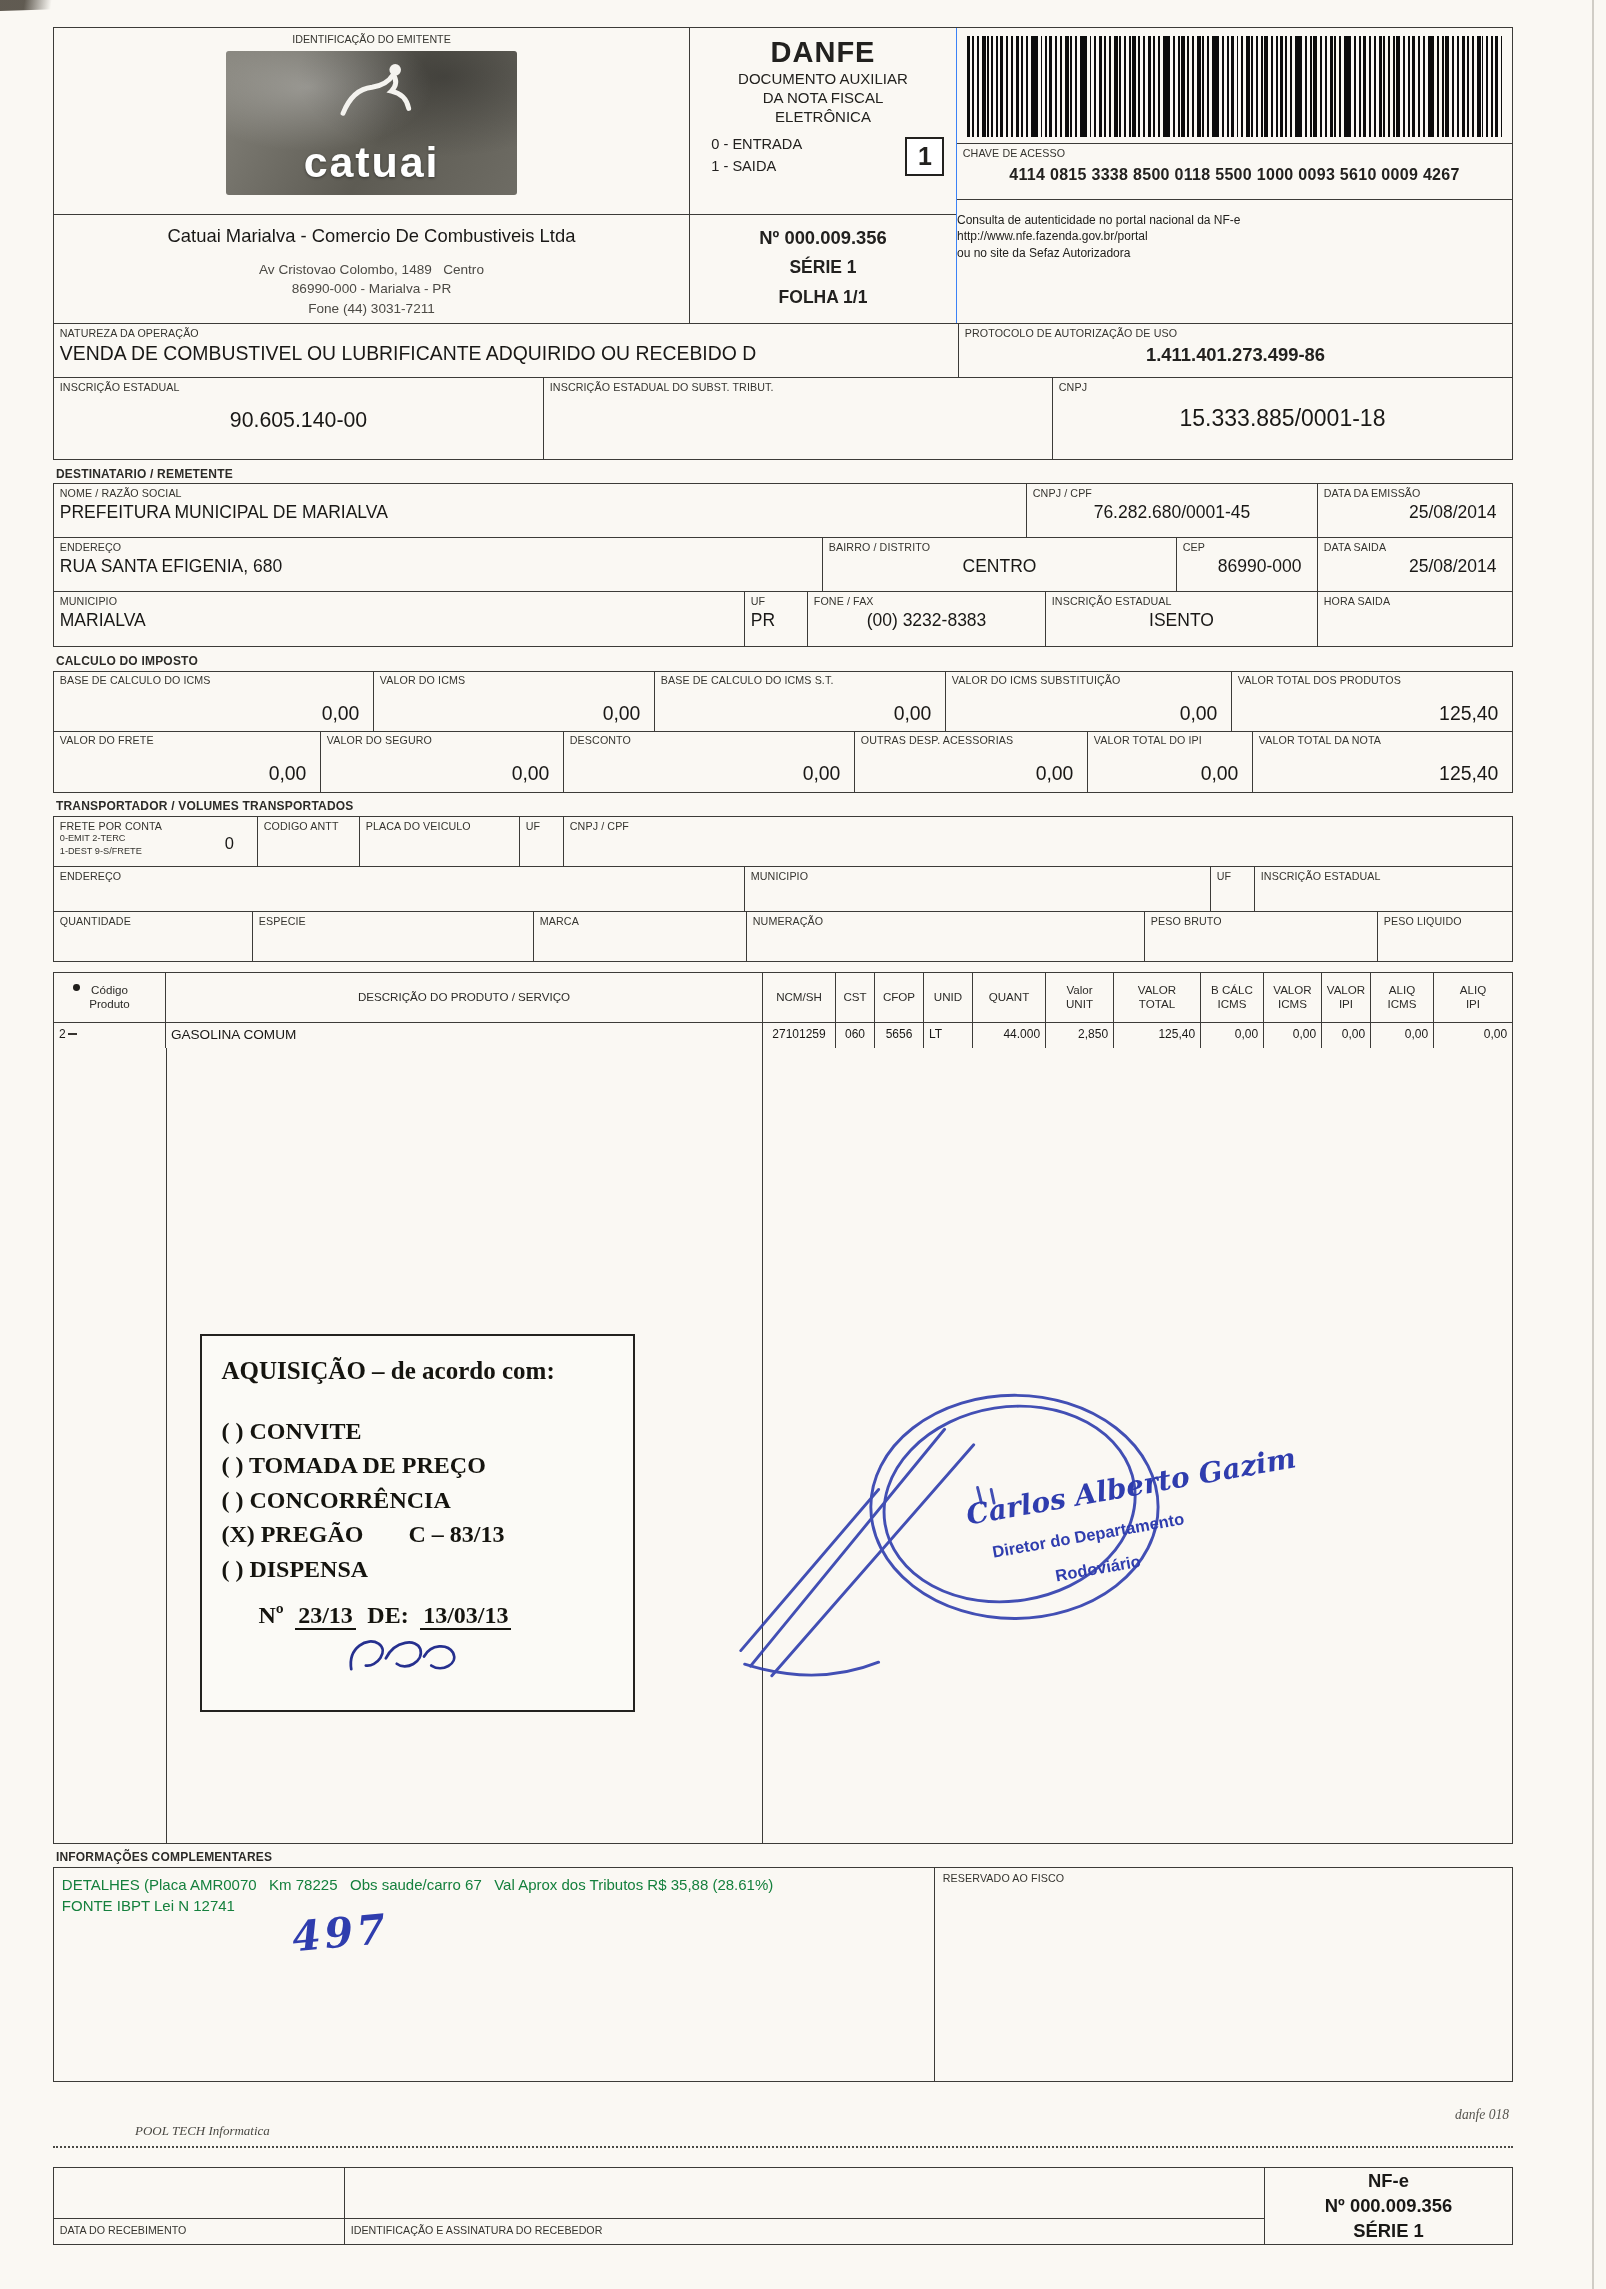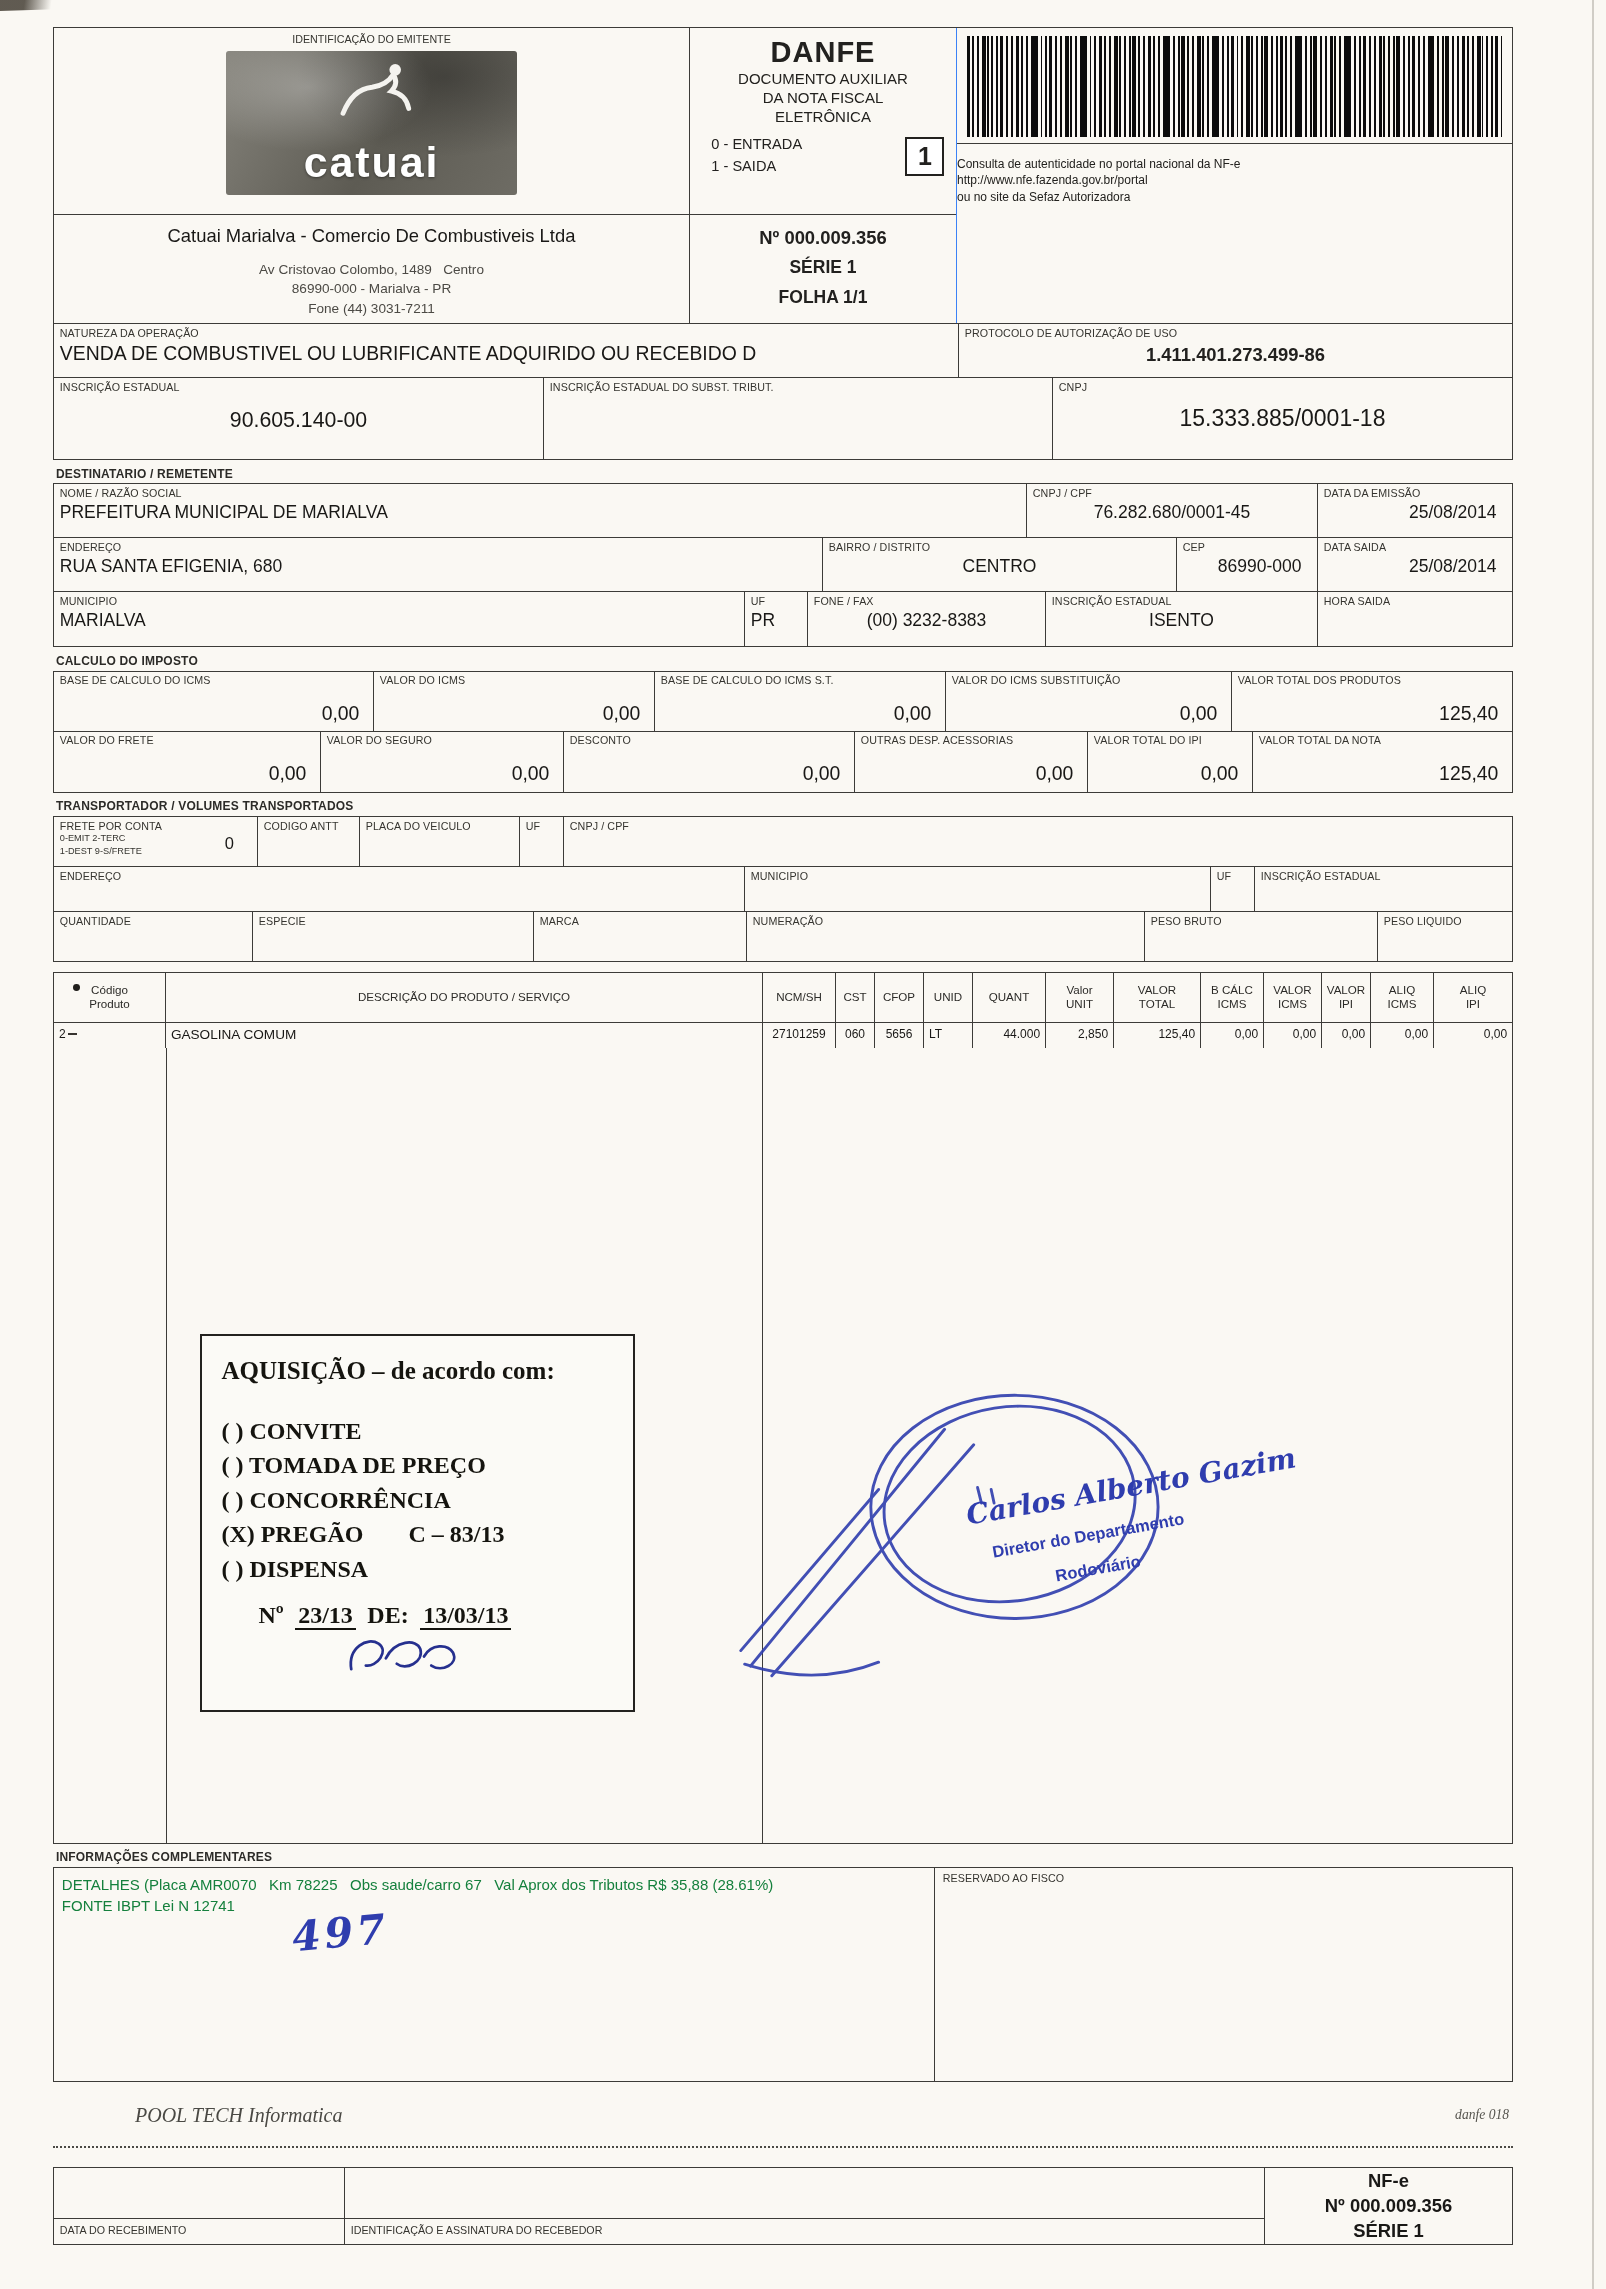--- a/index.html
+++ b/index.html
@@ -177,6 +177,10 @@
       <div class="hdr-acesso">
         <div class="barcode-wrap">
           <div class="barcode"></div>
+        </div>
+        <div class="chave">
+          <div class="lbl">CHAVE DE ACESSO</div>
+          <div class="chave-val">4114 0815 3338 8500 0118 5500 1000 0093 5610 0009 4267</div>
         </div>
         <div class="consulta">
           <div>Consulta de autenticidade no portal nacional da NF-e</div>

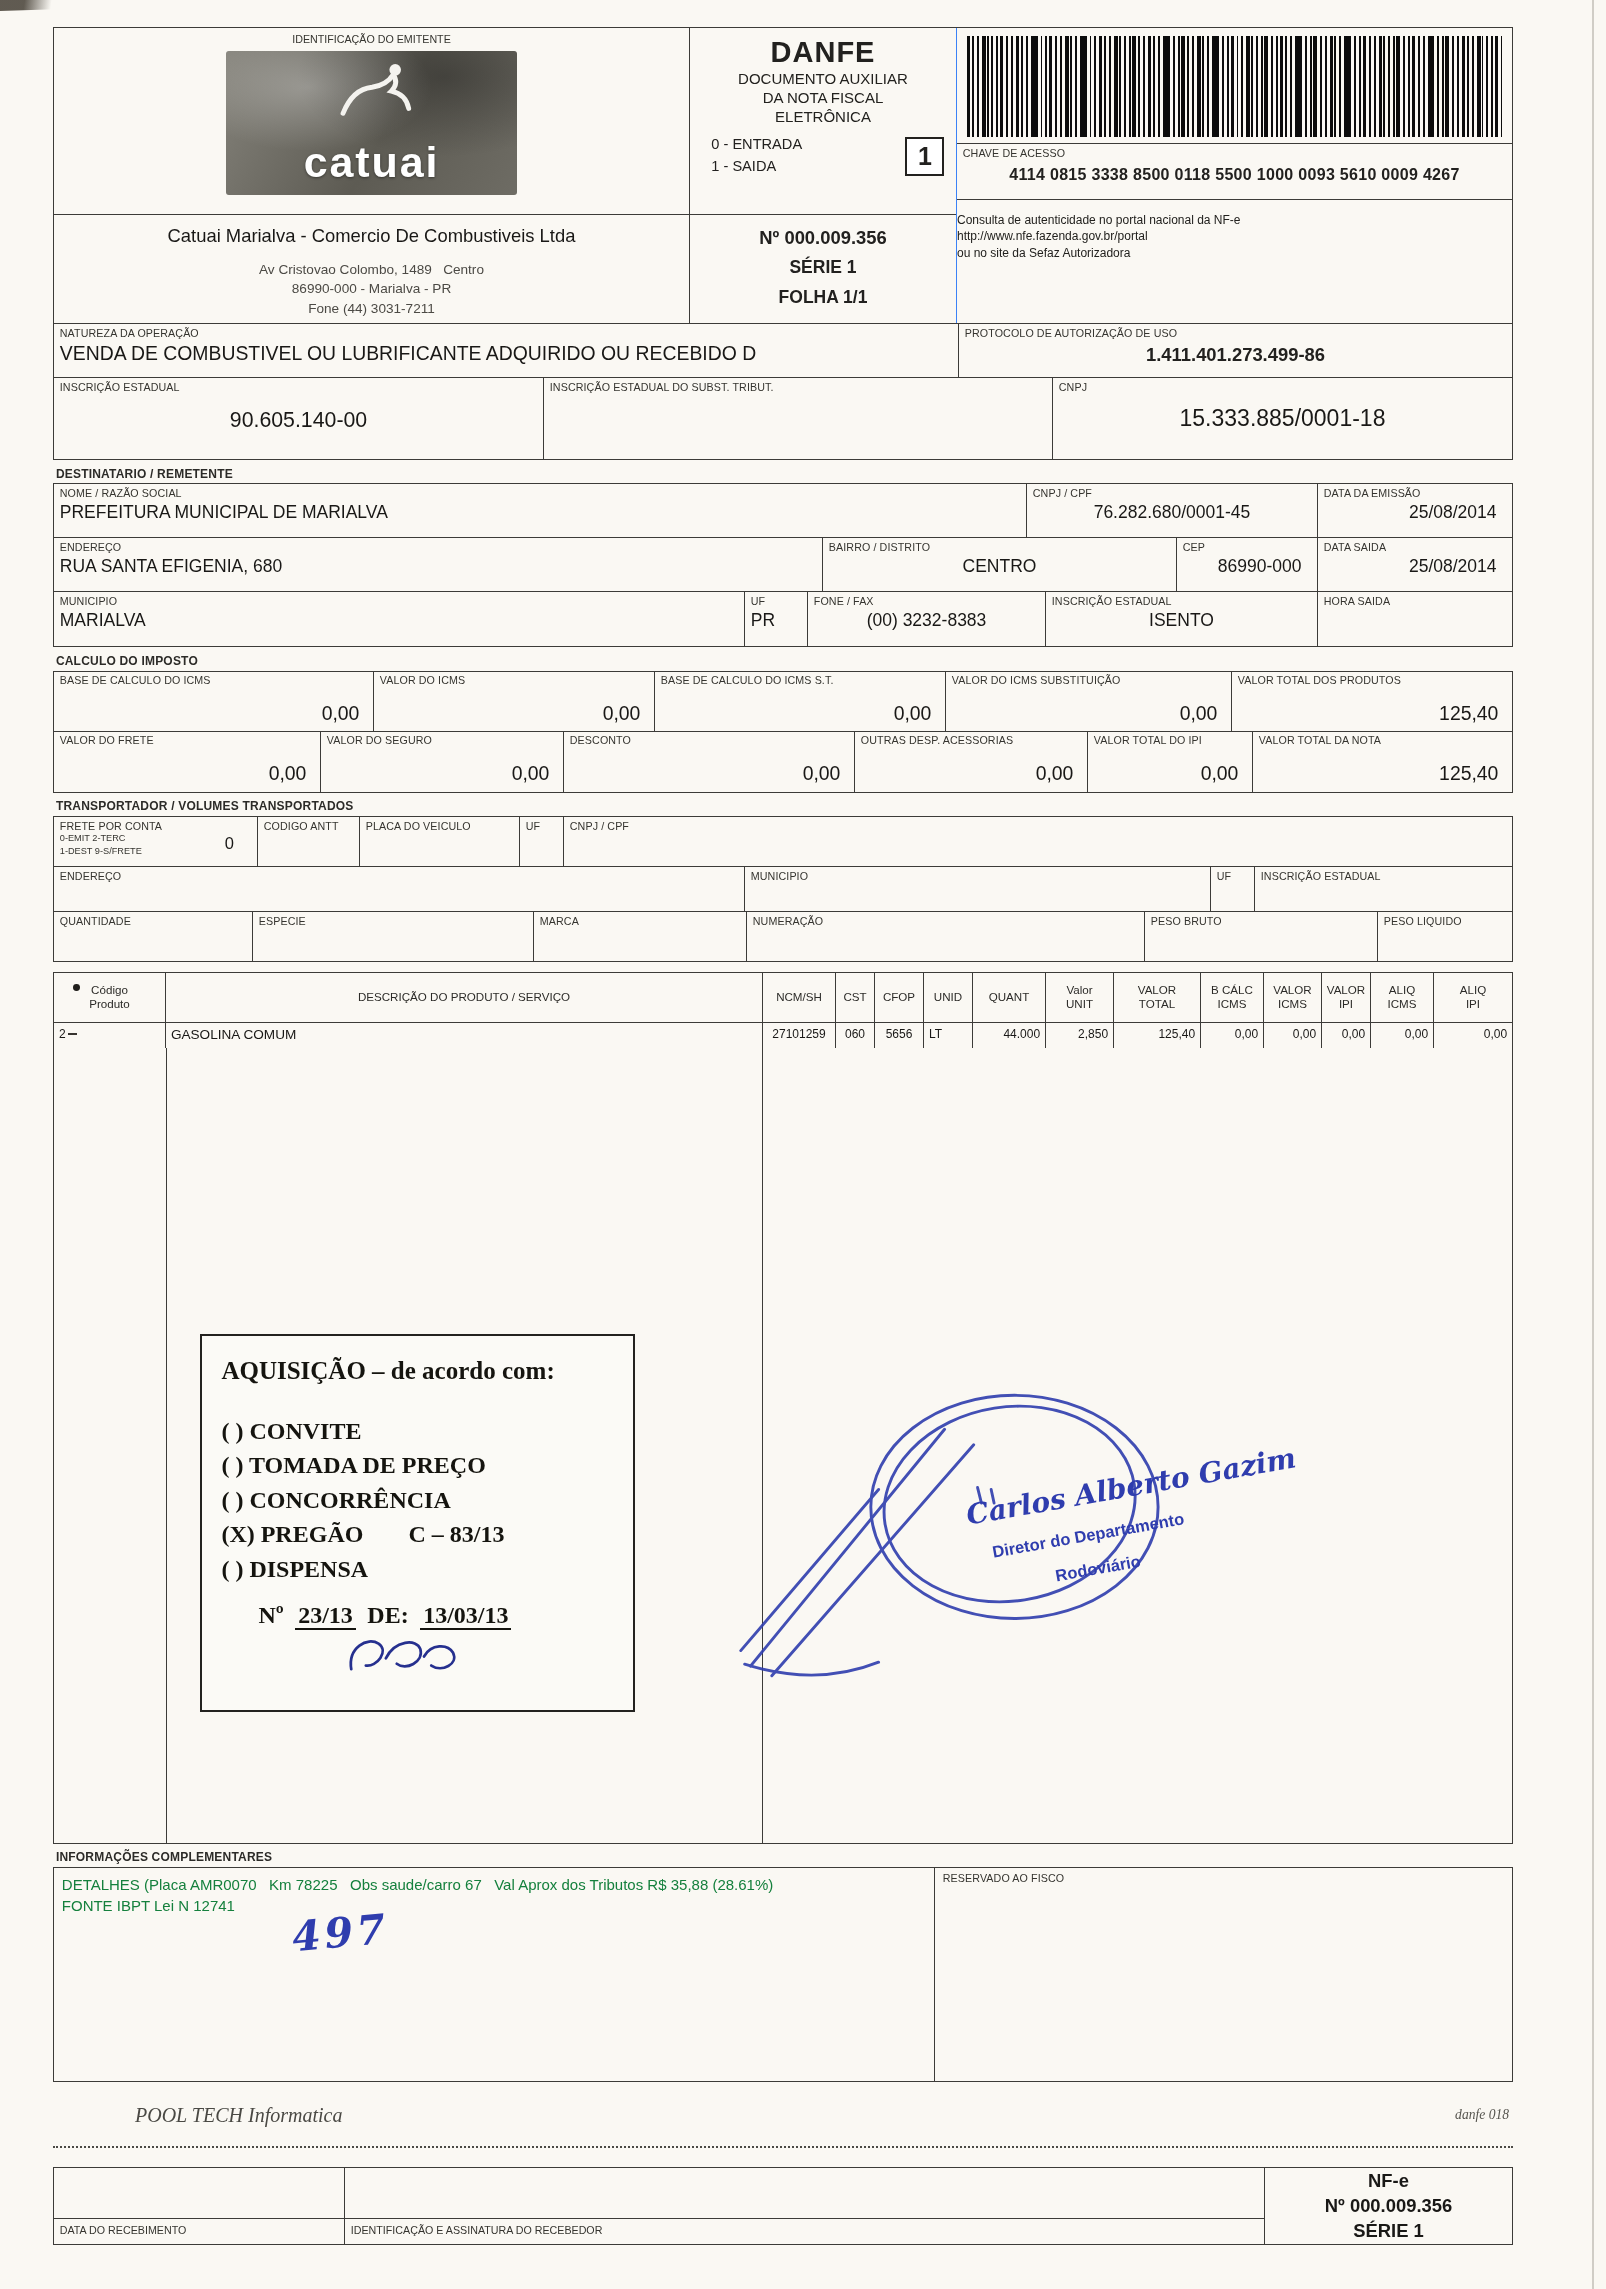--- a/index.html
+++ b/index.html
@@ -113,7 +113,7 @@
 
   
   .printer-row{position:relative;height:29px;margin-top:33px}
-  .printer{position:absolute;left:82px;bottom:17px;font-family:"Liberation Serif",serif;font-style:italic;font-size:20px;color:#4a4944}
+  .printer{position:absolute;left:82px;bottom:5px;font-family:"Liberation Serif",serif;font-style:italic;font-size:13px;color:#4a4944}
   .danfe-ref{position:absolute;right:3.9px;top:-7.8px;font-family:"Liberation Serif",serif;font-style:italic;font-size:13.6px;color:#55544e}
   .dotline{border-top:2.9px dotted #4a4944;margin-top:1.9px}
   .canhoto{display:flex;height:78px;border:1.9px solid #3c3b38;margin-top:19.4px}

